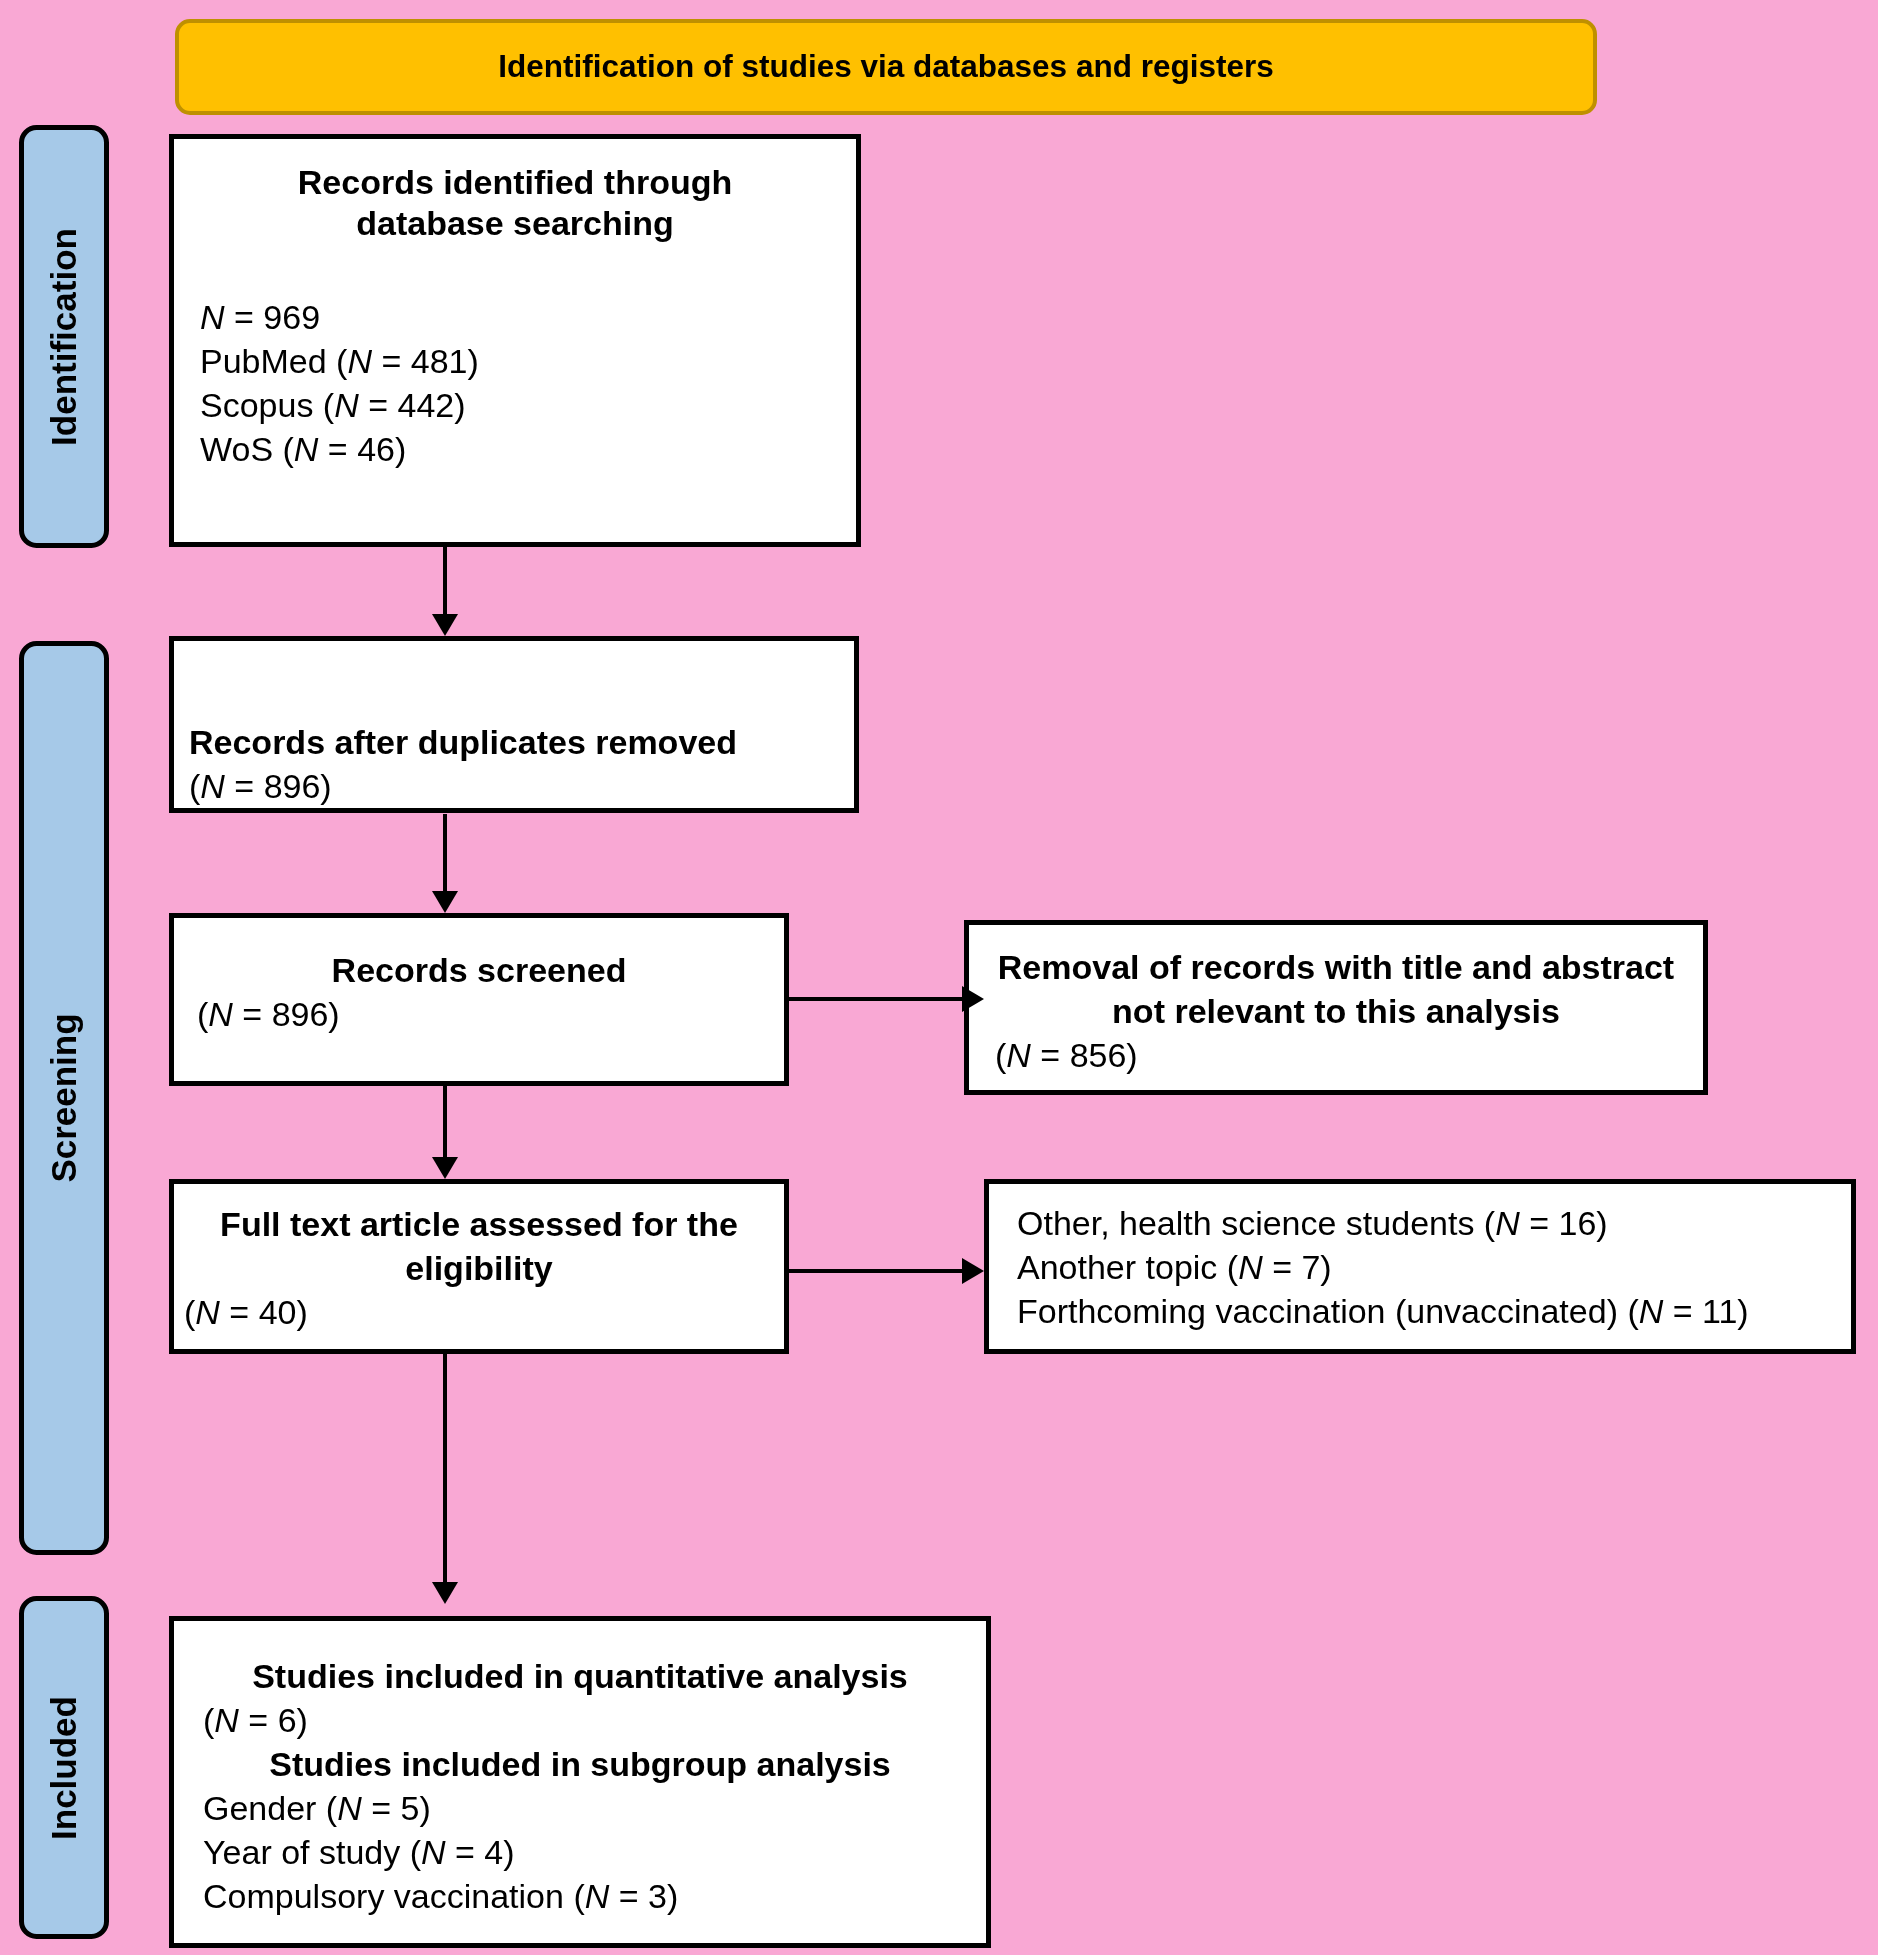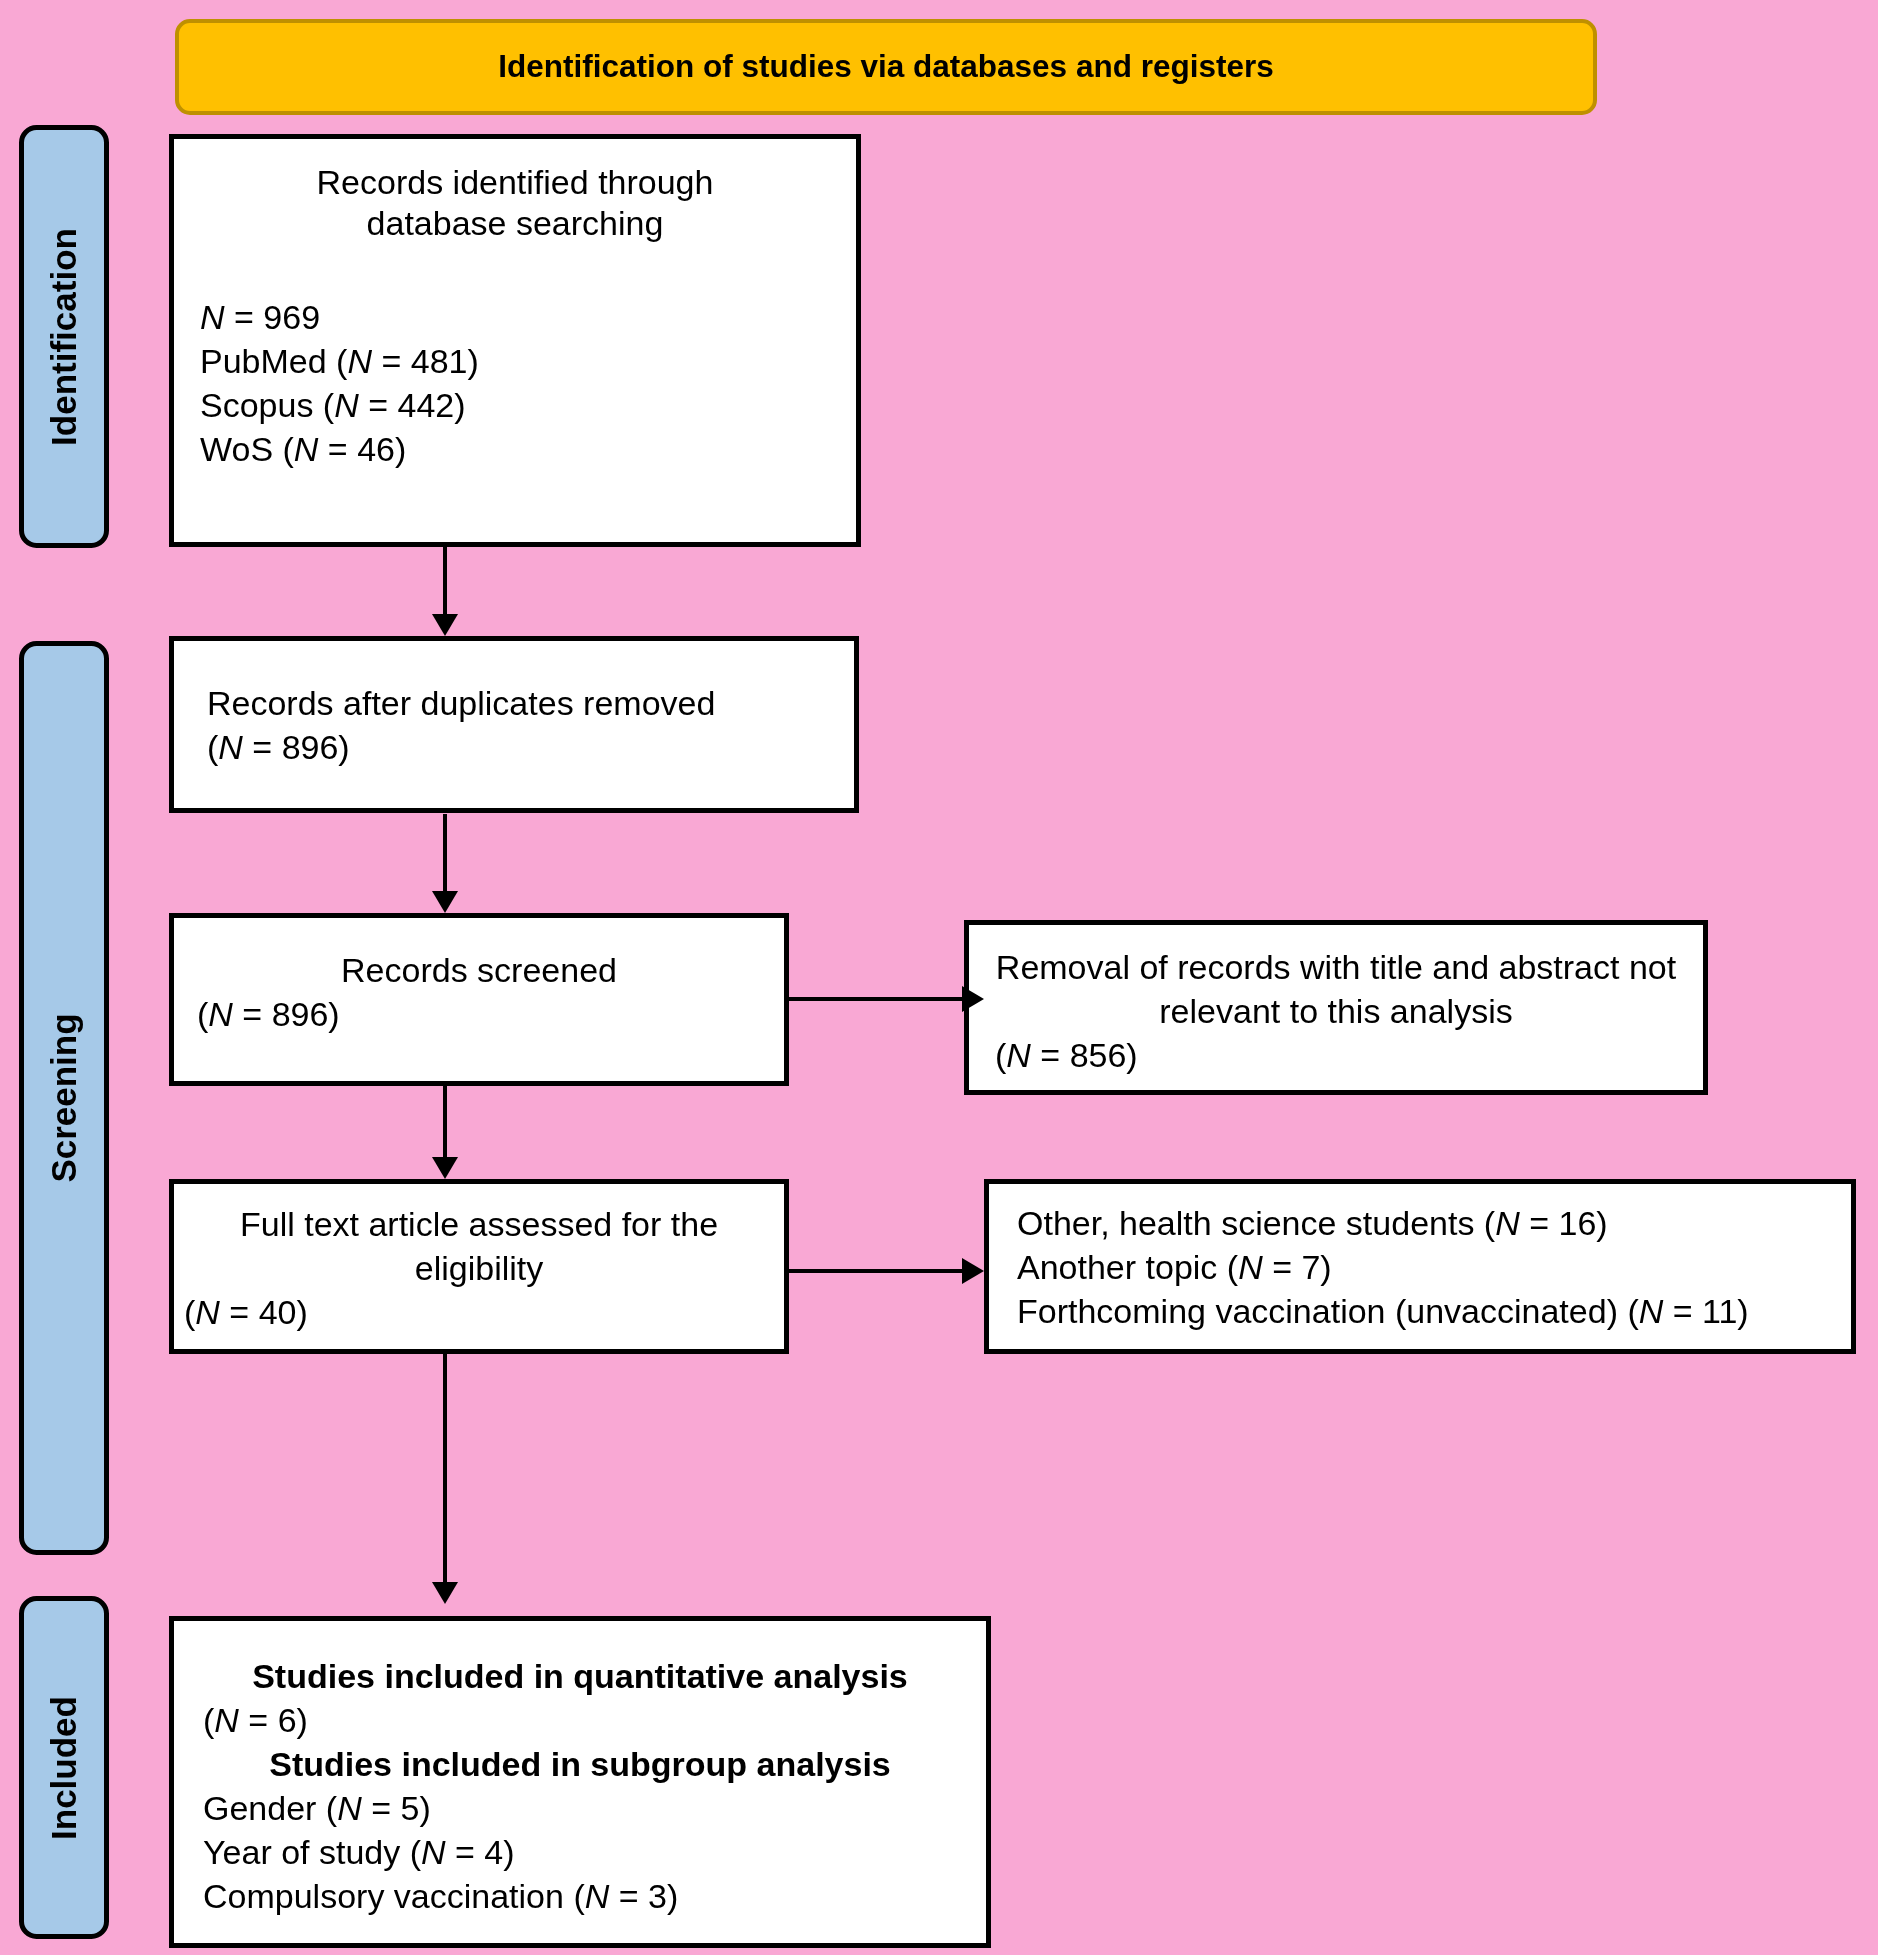--- a/index.html
+++ b/index.html
@@ -56,7 +56,7 @@
     font-size:34px;
     line-height:44px;
   }
-  .box-title{font-weight:400; text-align:center; margin:0 auto;}
+  .box-title{font-weight:700; text-align:center; margin:0 auto;}
   .box-line{margin:0; text-align:left;}
   .ctr{text-align:center; font-weight:700; margin:0;}
   #box-identified{left:169px; top:134px; width:692px; height:413px; padding-top:23px;}

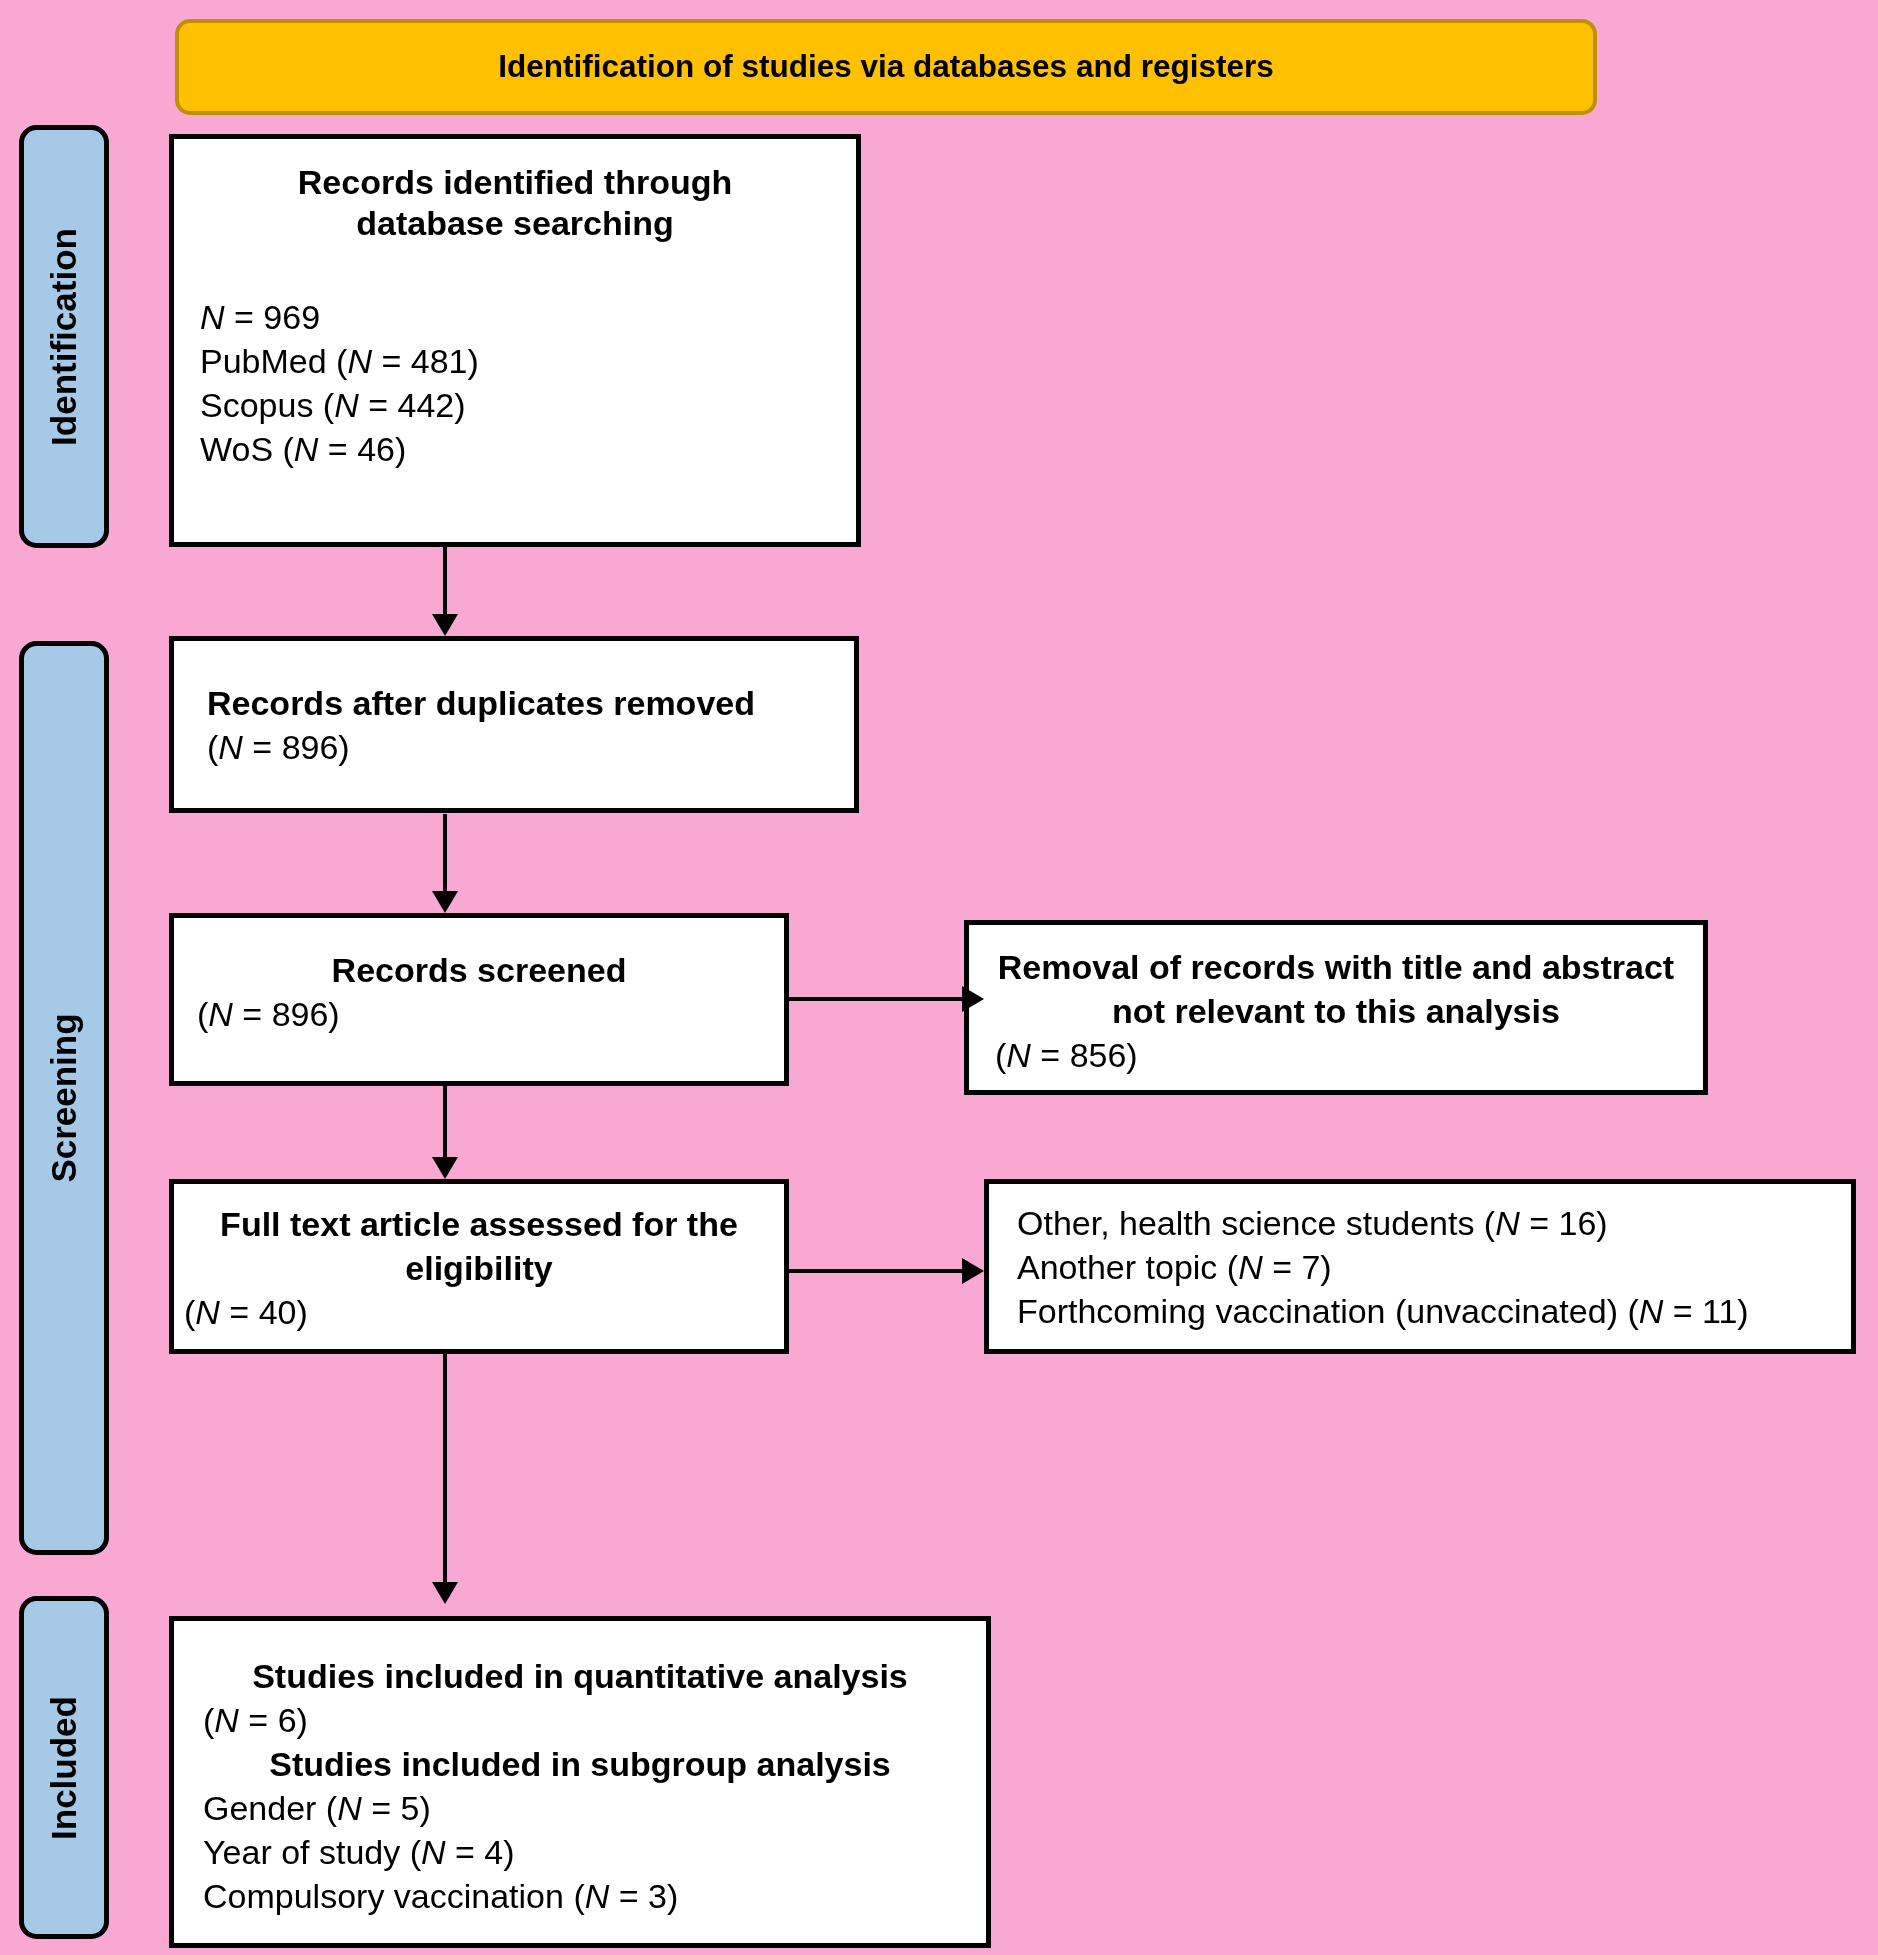--- a/index.html
+++ b/index.html
@@ -63,7 +63,7 @@
   #box-identified .box-title{max-width:525px; line-height:41px;}
   #box-identified .lines{margin:51px 0 0 26px;}
   #box-duplicates{left:169px; top:636px; width:690px; height:177px;
-    display:flex; flex-direction:column; justify-content:center; padding-left:33px;}
+    display:flex; flex-direction:column; justify-content:flex-end; padding-left:15px;}
   #box-duplicates .box-title{text-align:left; margin:0;}
   #box-screened{left:169px; top:913px; width:620px; height:173px; padding-top:30px;}
   #box-screened .box-line{padding-left:23px;}

